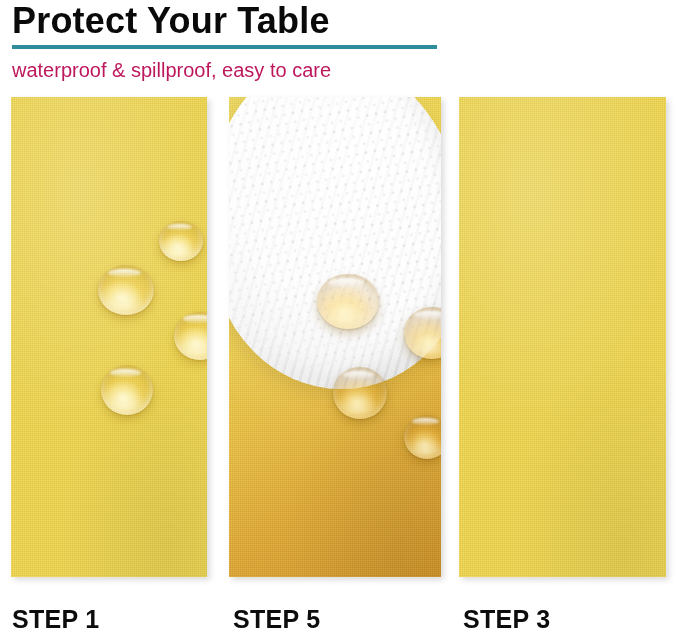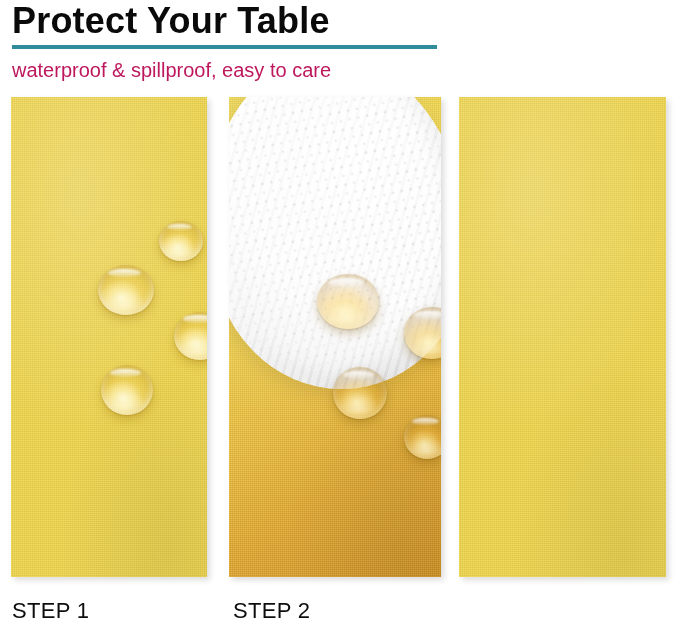--- a/index.html
+++ b/index.html
@@ -226,9 +226,9 @@
   }
   .step-label {
     position: absolute;
-    top: 0;
-    font-size: 22px;
-    font-weight: normal;
+    top: 8px;
+    font-size: 25px;
+    font-weight: bold;
     color: #0d0d0d;
     letter-spacing: 0.3px;
     white-space: nowrap;

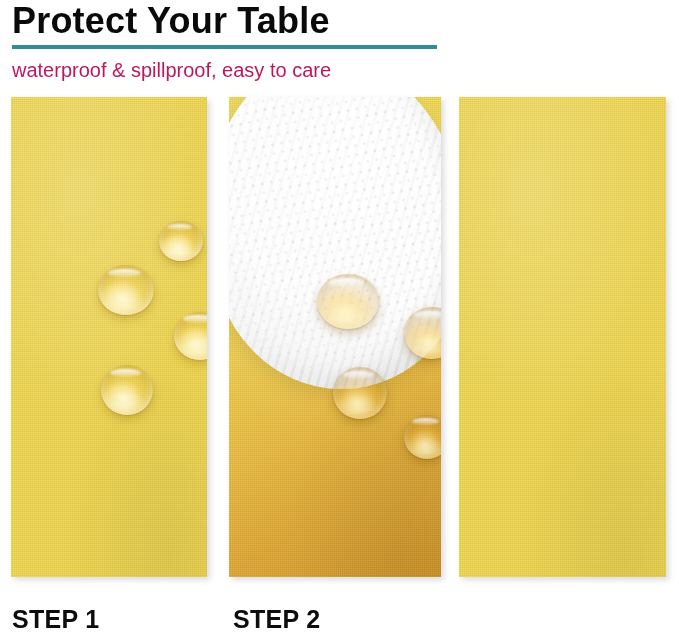--- a/index.html
+++ b/index.html
@@ -287,7 +287,7 @@
 
 <div id="steps">
   <div class="step-label" id="step-label-1">STEP 1</div>
-  <div class="step-label" id="step-label-2">STEP 2</div>
+  <div class="step-label" id="step-label-2">STEP 5</div>
 </div>
 
 </body></html>

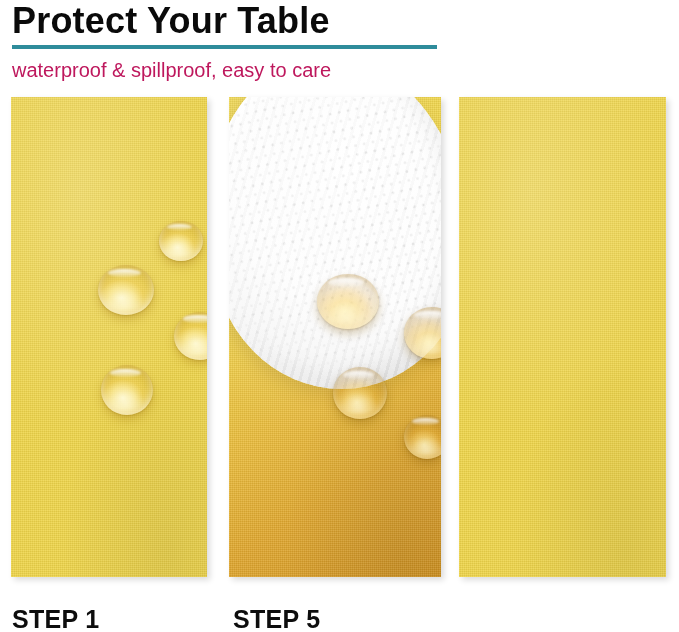--- a/index.html
+++ b/index.html
@@ -288,6 +288,7 @@
 <div id="steps">
   <div class="step-label" id="step-label-1">STEP 1</div>
   <div class="step-label" id="step-label-2">STEP 5</div>
+  <div class="step-label" id="step-label-3">STEP 3</div>
 </div>
 
 </body></html>

